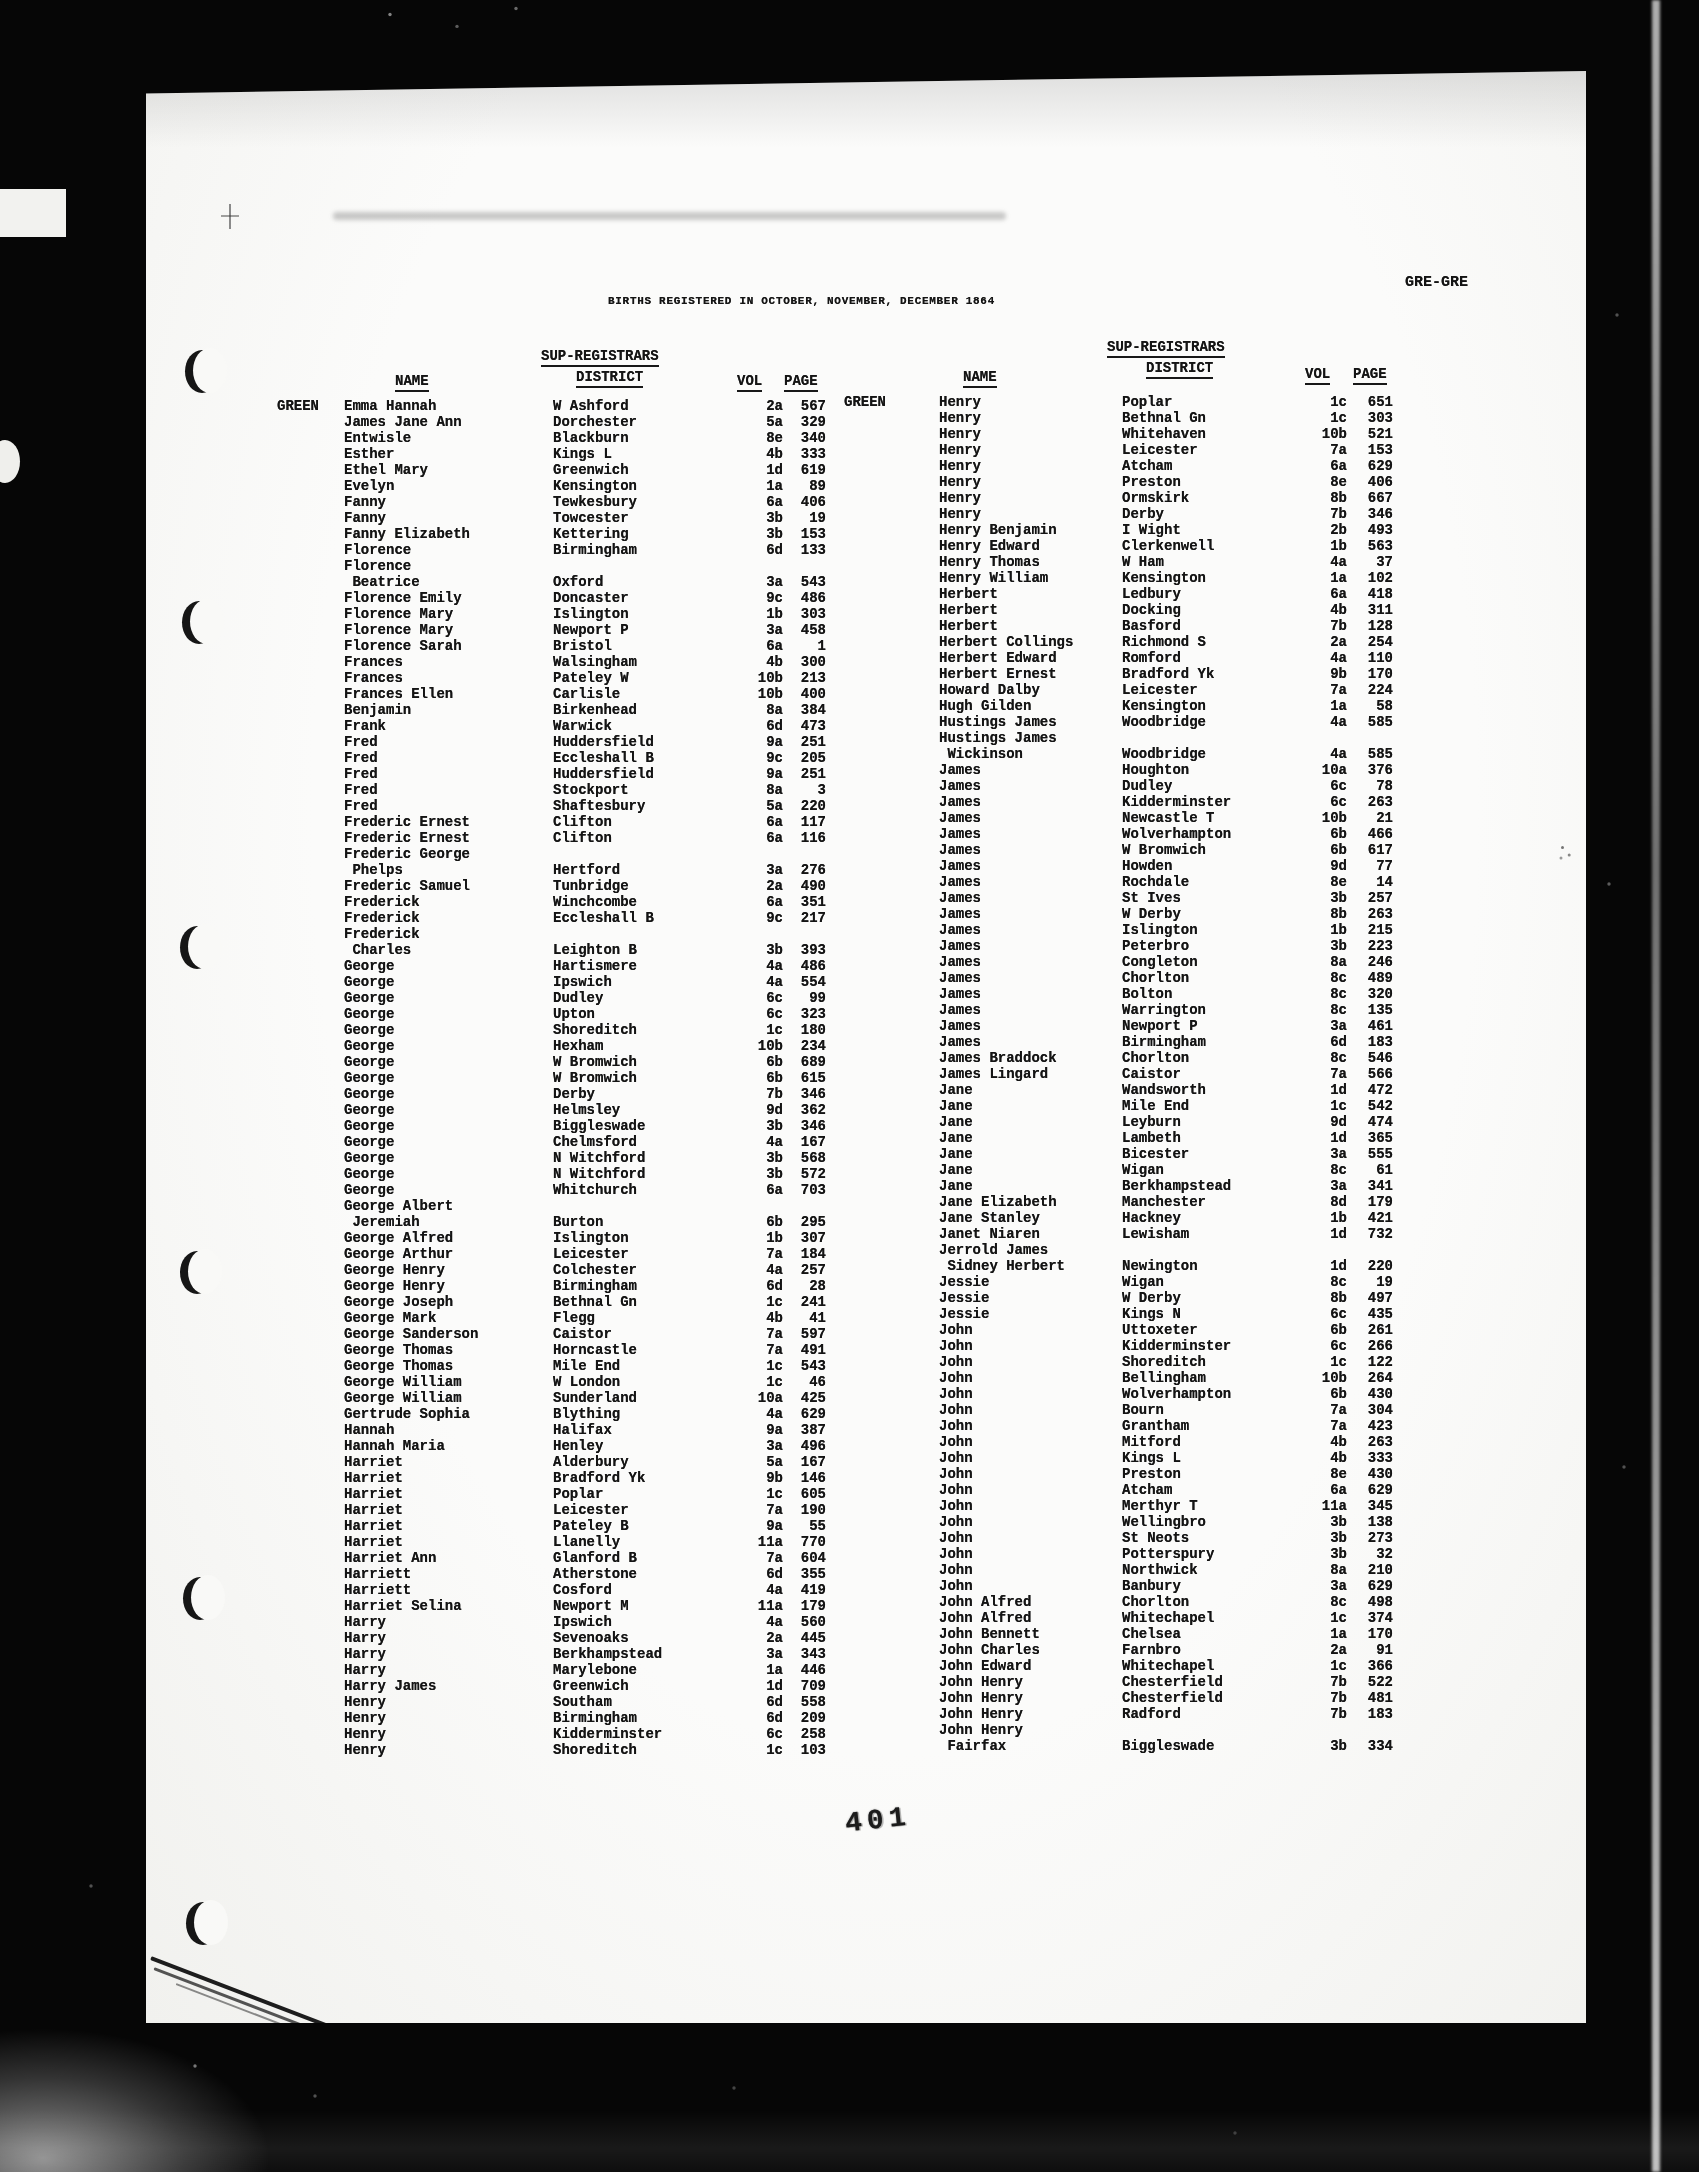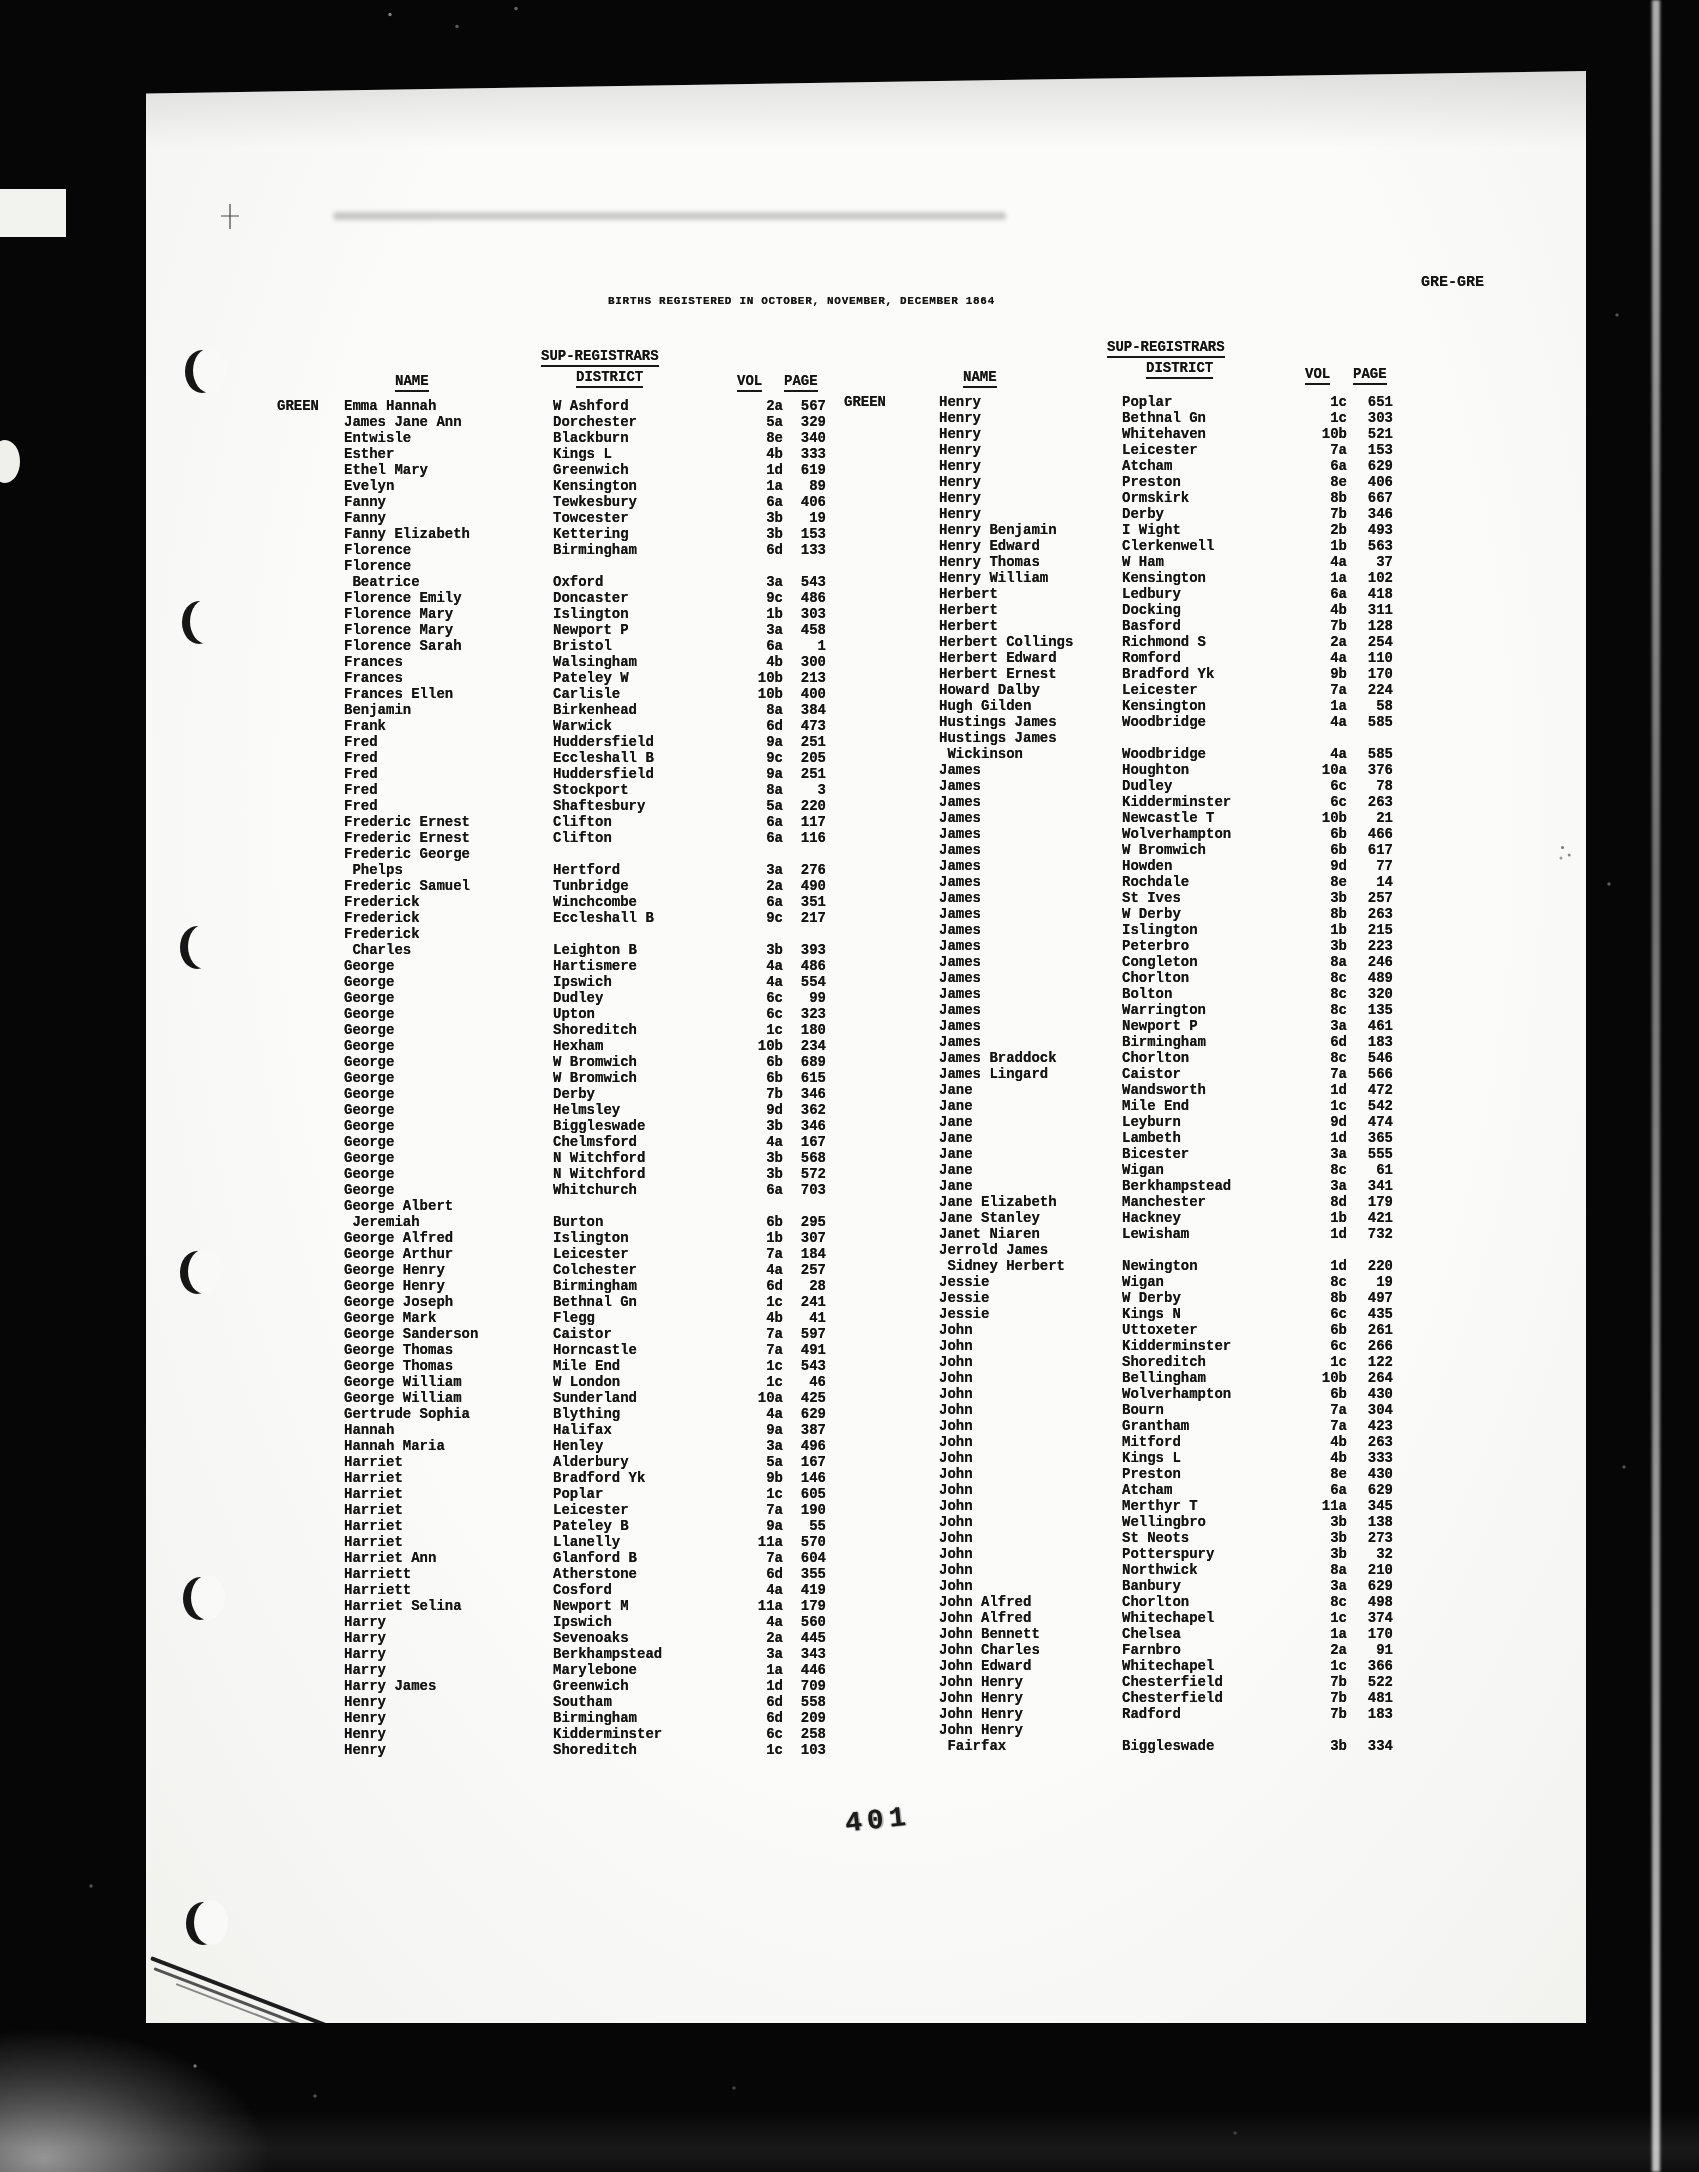--- a/index.html
+++ b/index.html
@@ -83,7 +83,7 @@
     <div class="crease c2"></div>
     <div class="crease c3"></div>
 
-    <span class="t corner" style="left:1259px;top:203px;margin-left:16px;">GRE-GRE</span>
+    <span class="t corner" style="left:1259px;top:203px;">GRE-GRE</span>
     <span class="t title" style="left:462px;top:224px;">BIRTHS REGISTERED IN OCTOBER, NOVEMBER, DECEMBER 1864</span>
 
     <span class="t hdr ul" style="left:395px;top:277px;">SUP-REGISTRARS</span>

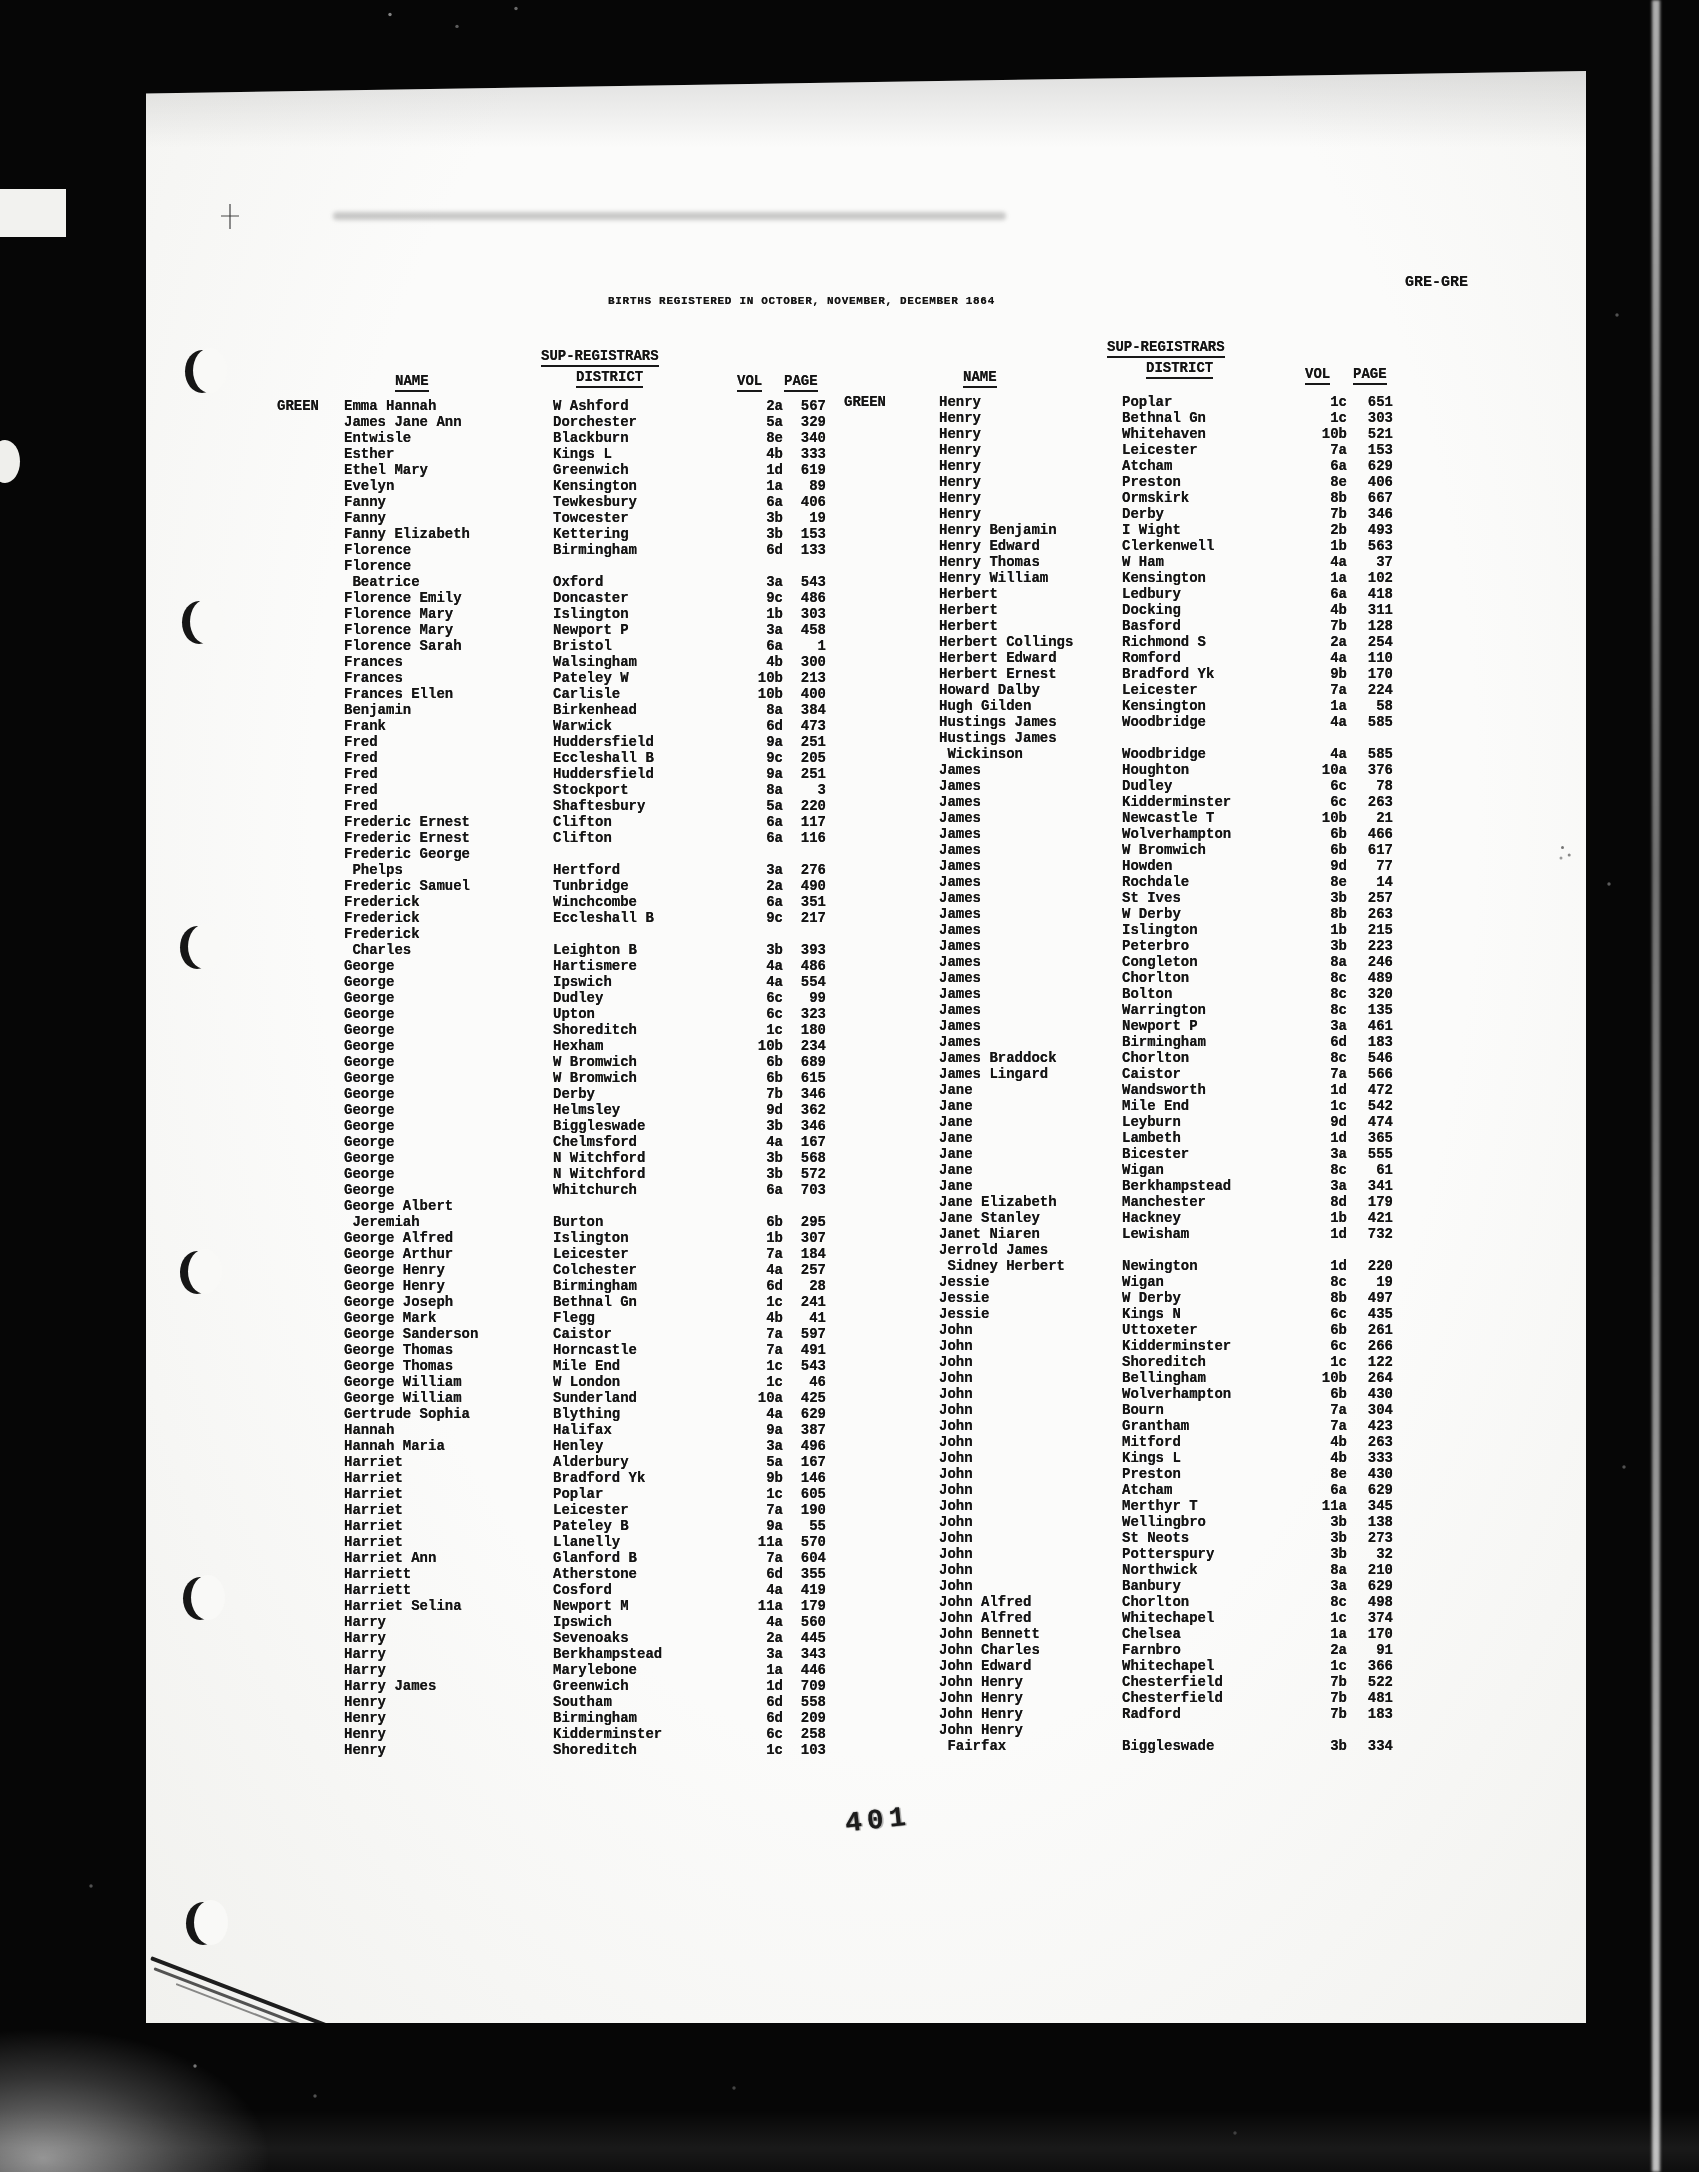--- a/index.html
+++ b/index.html
@@ -532,7 +532,7 @@
     <span class="c-name">Harriet</span>
     <span class="c-district">Llanelly</span>
     <span class="c-vol">11a</span>
-    <span class="c-page">570</span>
+    <span class="c-page">770</span>
   </div>
         <div class="row">
     <span class="c-name">Harriet Ann</span>

